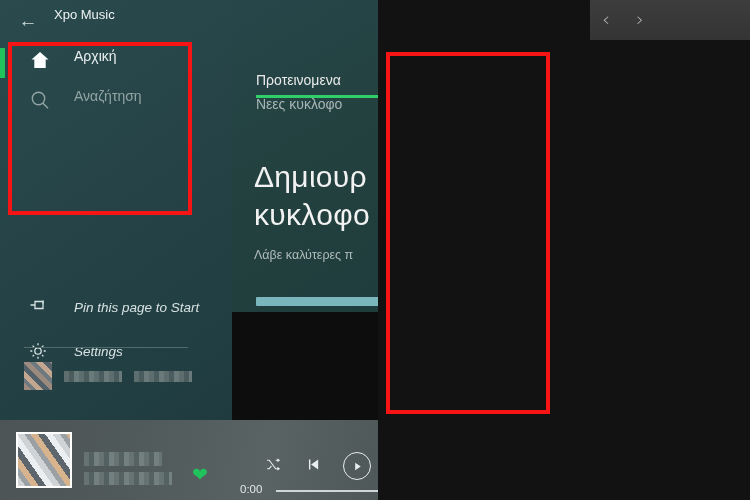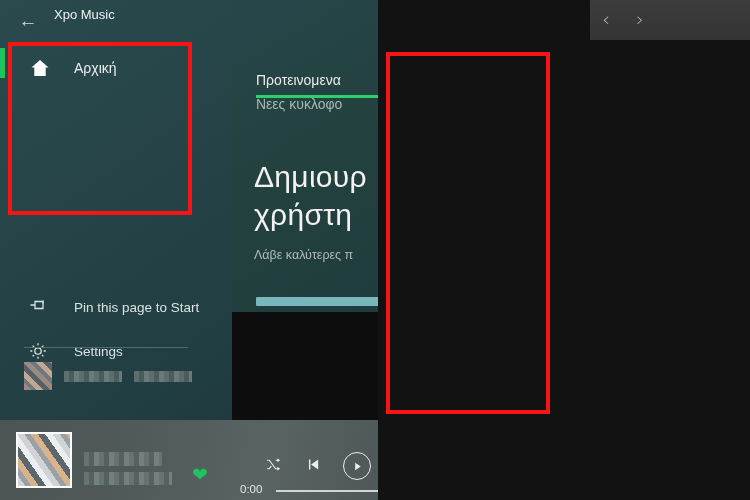--- a/index.html
+++ b/index.html
@@ -61,7 +61,7 @@
   .green-tab { position:absolute; left:0px; top:48px; width:5px; height:30px; background:#21c45c; }
 
   .xpo-nav { position:absolute; left:14px; top:48px; width:180px; }
-  .xp-item { height:40px; display:flex; align-items:center; gap:22px; padding-left:14px; }
+  .xp-item { height:40px; display:flex; align-items:flex-start; gap:22px; padding-left:14px; }
   .xp-item .xic { width:24px; height:24px; flex:0 0 auto; position:relative; }
   .xp-item .xlb { font-size:14px; color:#eaf0f0; }
   .xp-item.dim .xlb { color:#93a4a4; }

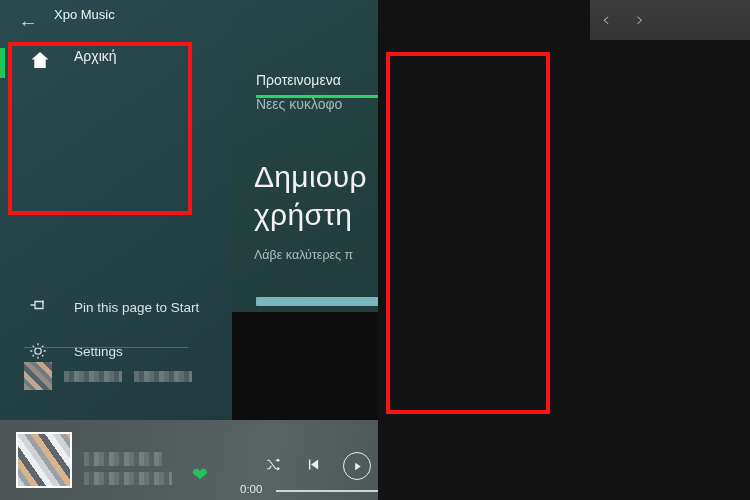--- a/index.html
+++ b/index.html
@@ -153,6 +153,15 @@
           <span class="xlb">Αρχική</span>
         </div>
 
+        <div class="xp-item dim">
+          <span class="xic">
+            <svg viewBox="0 0 24 24" width="24" height="24" fill="none" stroke="#93a4a4" stroke-width="1.4">
+              <circle cx="10.5" cy="10.5" r="6.2"></circle>
+                <path d="M15 15.2 20 20.3"></path>
+            </svg>
+          </span>
+          <span class="xlb">Αναζήτηση</span>
+        </div>
 
 
       </div>

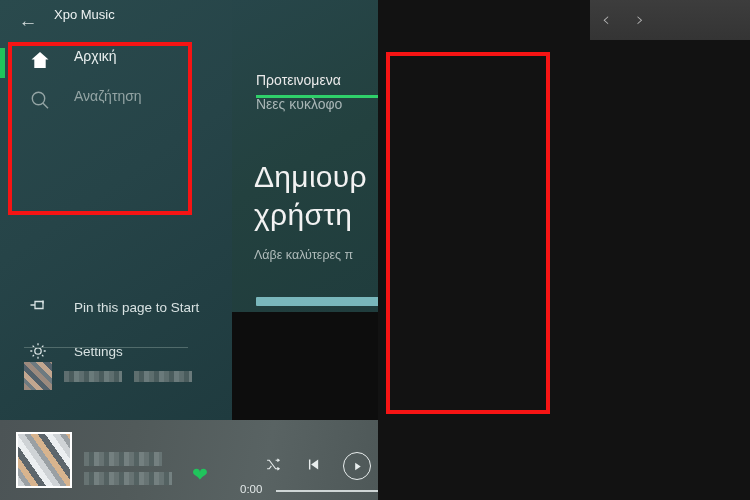--- a/index.html
+++ b/index.html
@@ -131,7 +131,7 @@
       </div>
       <div class="xpo-tab2">Νεες κυκλοφο</div>
       <div class="xpo-hero1">Δημιουρ</div>
-      <div class="xpo-hero2">χρήστη</div>
+      <div class="xpo-hero2">κυκλοφο</div>
       <div class="xpo-herosub">Λάβε καλύτερες π</div>
       <div class="xpo-progress"></div>
     </div>

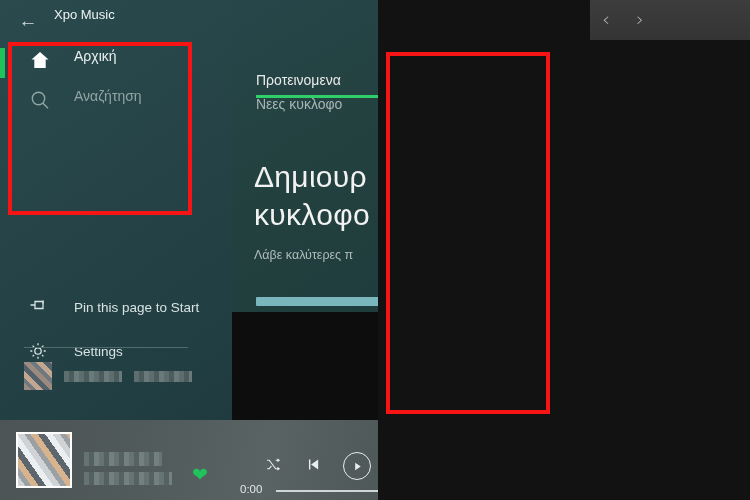--- a/index.html
+++ b/index.html
@@ -66,7 +66,7 @@
   .xp-item .xlb { font-size:14px; color:#eaf0f0; }
   .xp-item.dim .xlb { color:#93a4a4; }
 
-  .xpo-bottom-actions { position:absolute; left:14px; top:285px; width:190px; }
+  .xpo-bottom-actions { position:absolute; left:14px; top:285px; width:190px;font-style:italic; }
   .xp-act { height:44px; display:flex; align-items:center; gap:24px; padding-left:12px; }
   .xp-act .xic { width:24px; height:24px; flex:0 0 auto; position:relative;}
   .xp-act .xlb { font-size:13.5px; color:#d8e2e2; white-space:nowrap;}

